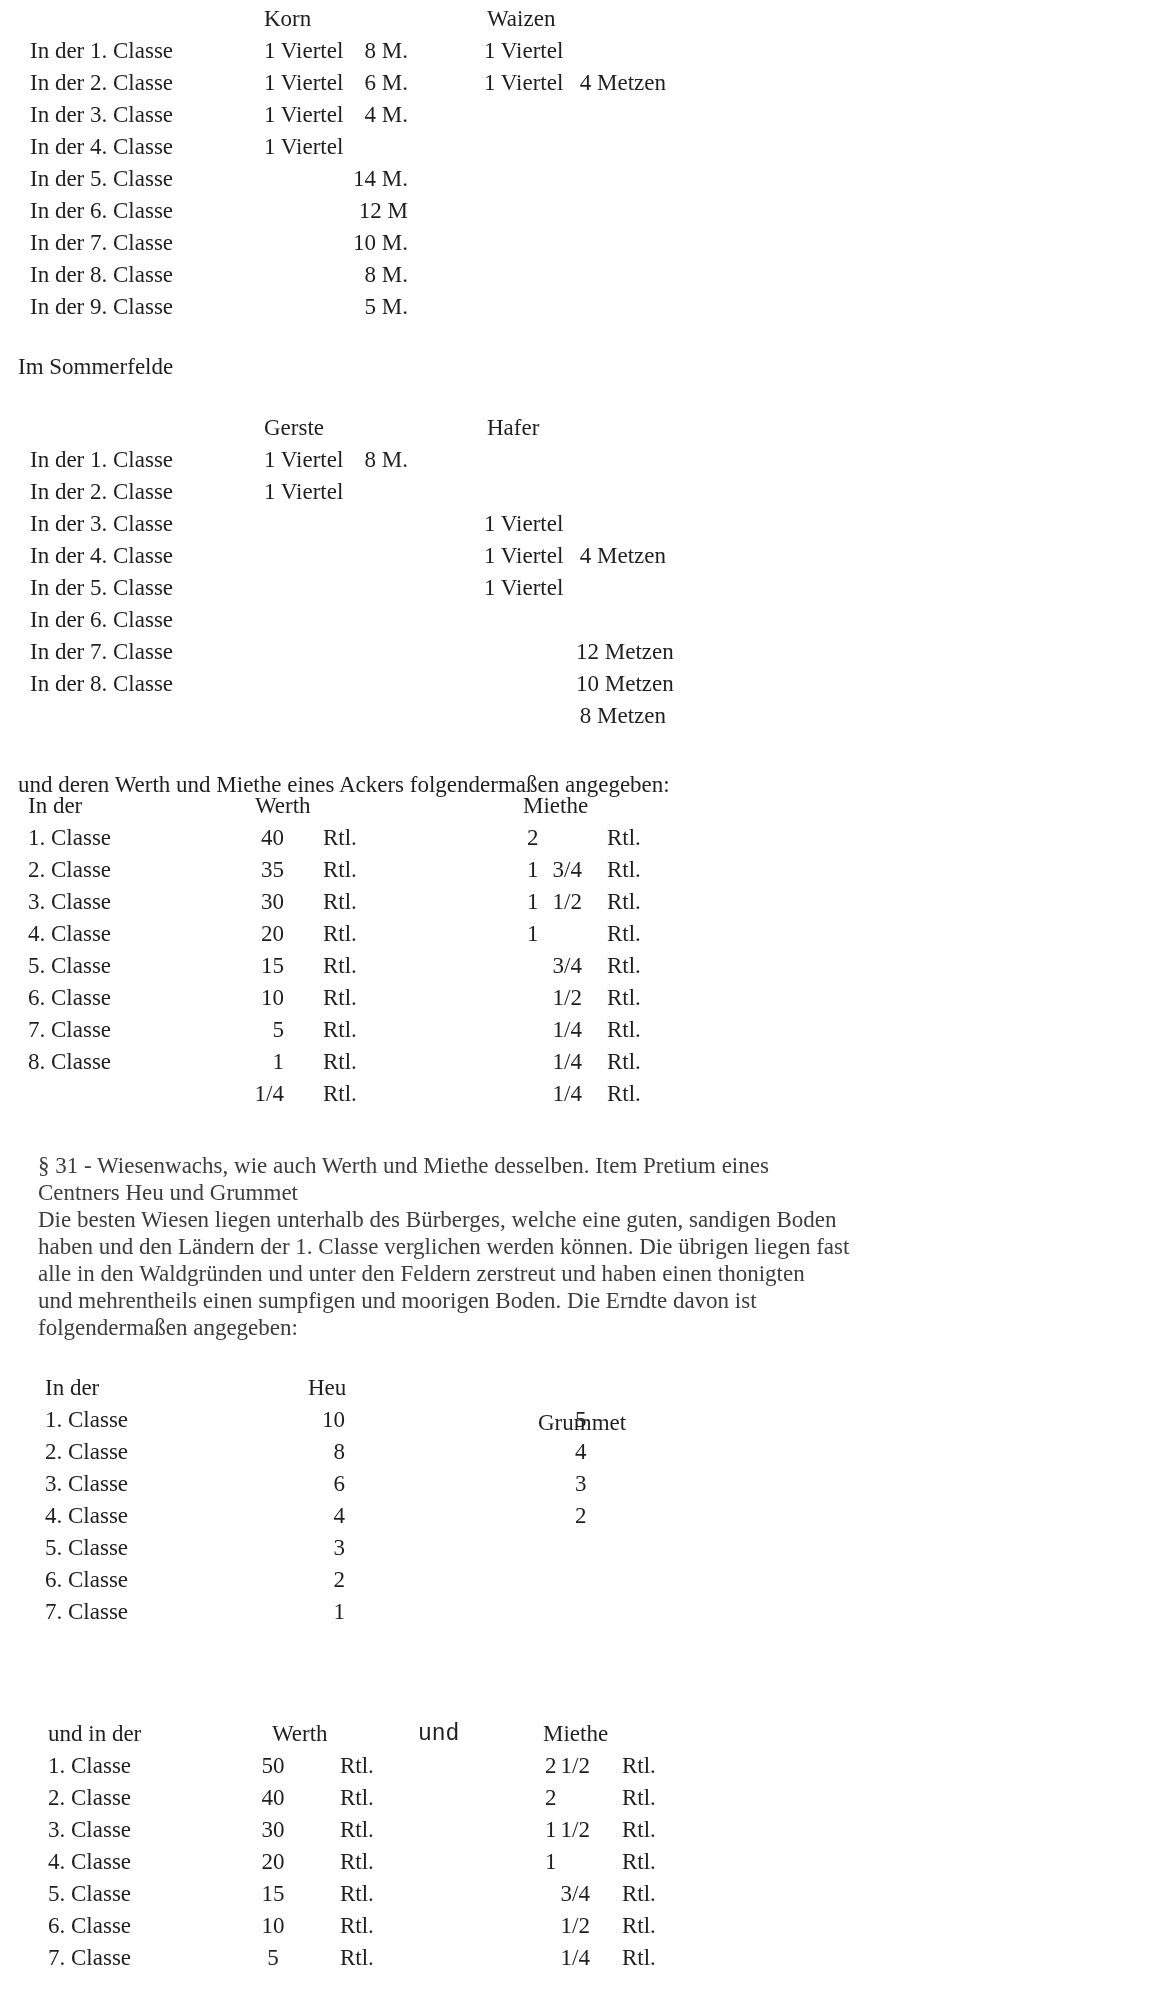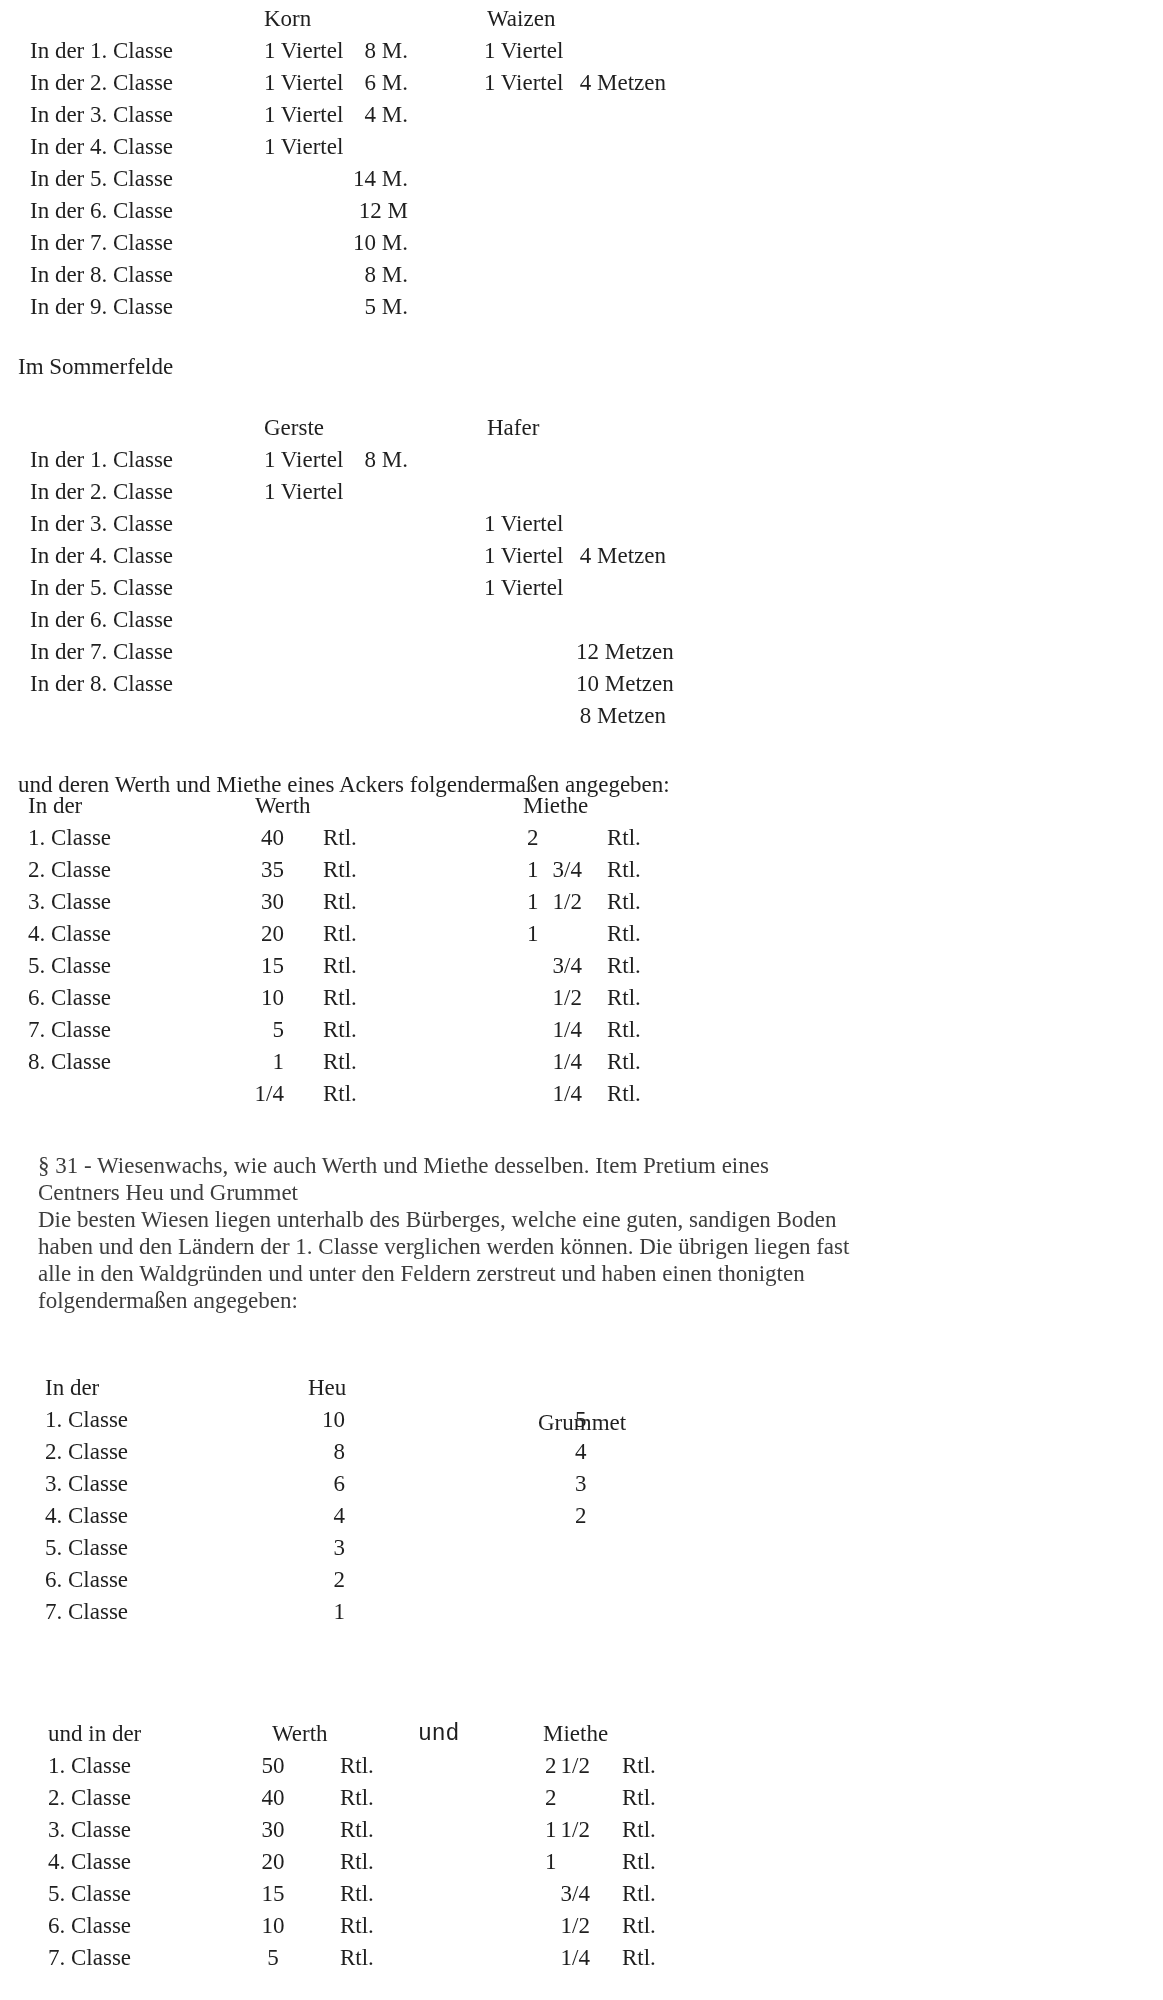--- a/index.html
+++ b/index.html
@@ -237,6 +237,7 @@
     <div class="ln">Die besten Wiesen liegen unterhalb des Bürberges, welche eine guten, sandigen Boden</div>
     <div class="ln">haben und den Ländern der 1. Classe verglichen werden können. Die übrigen liegen fast</div>
     <div class="ln">alle in den Waldgründen und unter den Feldern zerstreut und haben einen thonigten</div>
+    <div class="ln">und mehrentheils einen sumpfigen und moorigen Boden. Die Erndte davon ist</div>
     <div class="ln">folgendermaßen angegeben:</div>
   </div>
 

